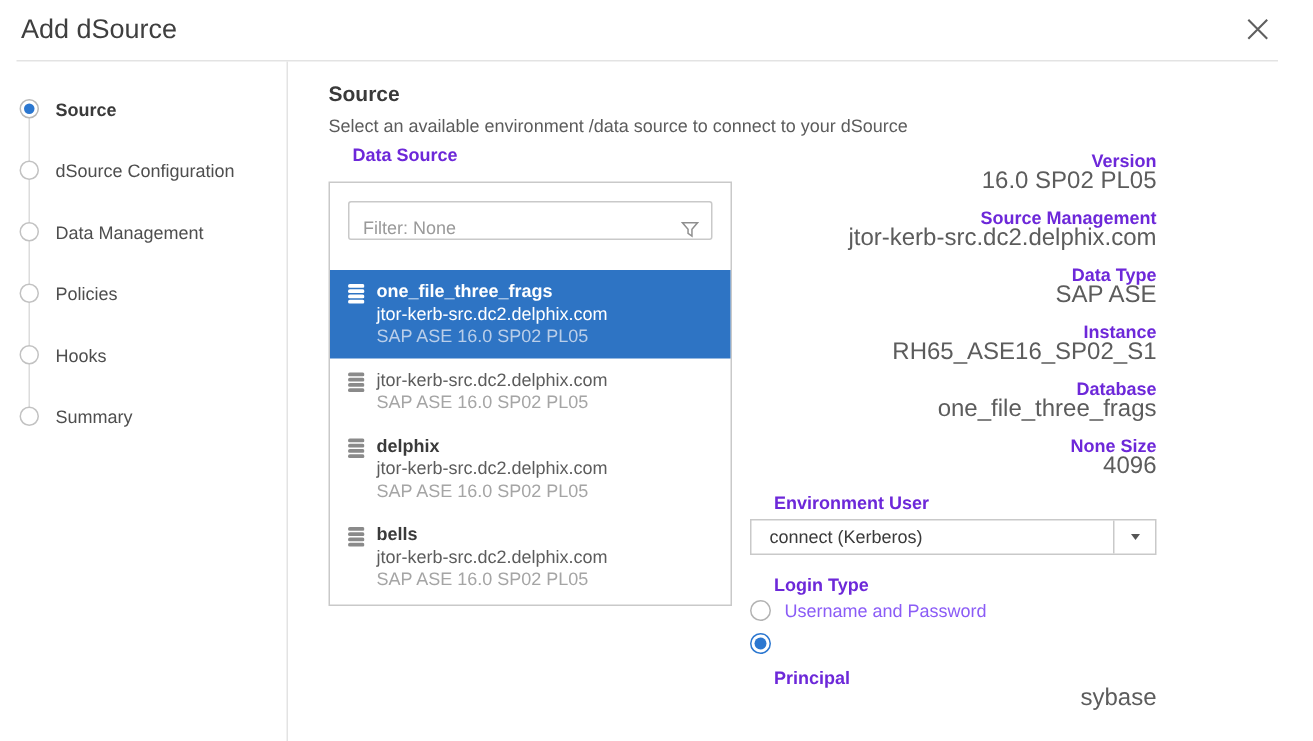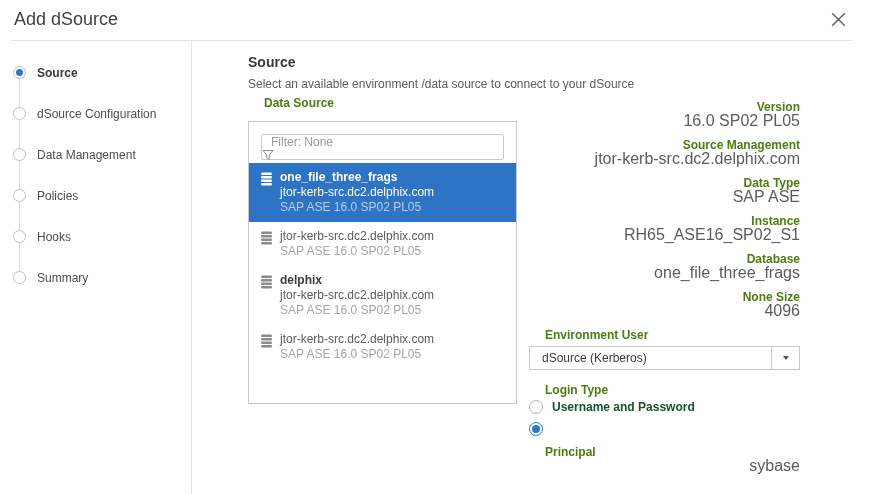--- a/index.html
+++ b/index.html
@@ -11,7 +11,7 @@
   .close-btn{position:absolute;left:828px;top:9px;width:21px;height:21px;cursor:pointer;}
   .hdivider{position:absolute;top:40px;left:11px;width:841px;height:1px;background:#e3e3e3;}
 
-  .body{position:absolute;top:41px;left:0;right:0;bottom:0;display:flex;gap:29px;}
+  .body{position:absolute;top:41px;left:0;right:0;bottom:0;display:flex;}
 
   
   .sidebar{width:192px;flex:none;border-right:1px solid #e3e3e3;position:relative;box-sizing:border-box;}

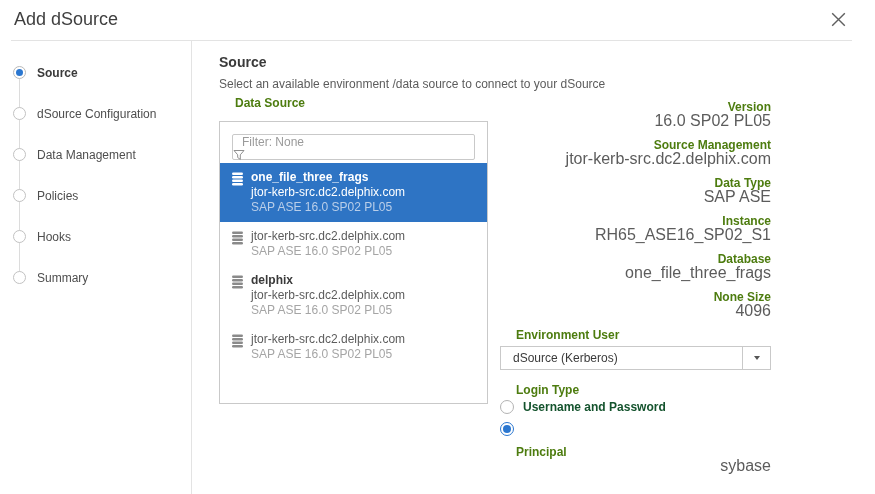--- a/index.html
+++ b/index.html
@@ -29,7 +29,7 @@
   .content-heading{font-size:14px;line-height:16px;font-weight:bold;color:#3a3a3a;}
   .content-sub{margin-top:7px;font-size:12px;line-height:14px;color:#5c5c5c;}
   .cols{display:flex;margin-top:5px;}
-  .field-label{font-size:12px;font-weight:bold;color:#4d7c0f;line-height:14px;padding-left:16px;}
+  .field-label{font-size:12px;font-weight:bold;color:#6d28d9;line-height:14px;padding-left:16px;}
 
   
   .col1{width:269px;flex:none;}

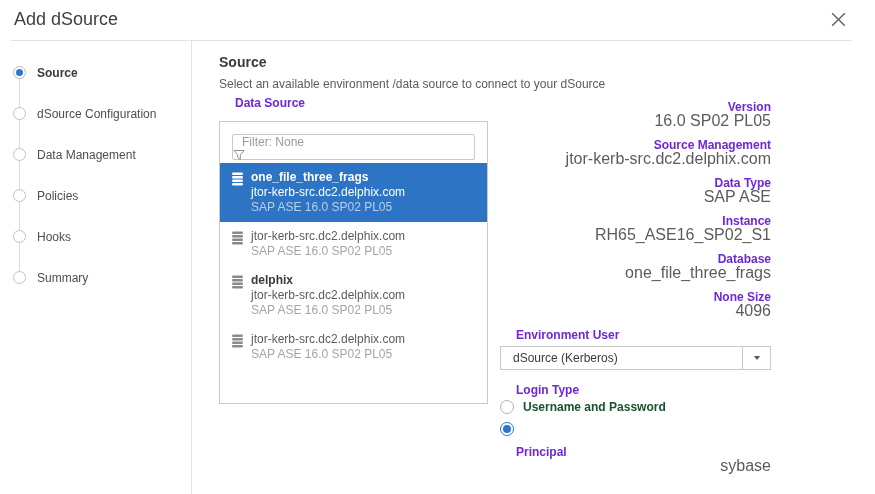--- a/index.html
+++ b/index.html
@@ -34,7 +34,7 @@
   
   .col1{width:269px;flex:none;}
   .listbox{margin-top:11px;border:1px solid #c9c9c9;height:283px;box-sizing:border-box;background:#fff;}
-  .filterwrap{margin:12px 12px 3px 12px;height:26px;border:1px solid #c9c9c9;border-radius:2px;display:flex;align-items:flex-start;box-sizing:border-box;flex-direction:column;}
+  .filterwrap{margin:12px 12px 20px 12px;height:26px;border:1px solid #c9c9c9;border-radius:2px;display:flex;align-items:flex-end;box-sizing:border-box;}
   .filterwrap input{flex:1;min-width:0;border:0;outline:0;padding:0 6px 0 9px;font-size:12px;color:#444;font-family:inherit;background:transparent;}
   .filterwrap input::placeholder{color:#9a9a9a;}
   .filter-icon{margin-right:8px;flex:none;display:flex;}

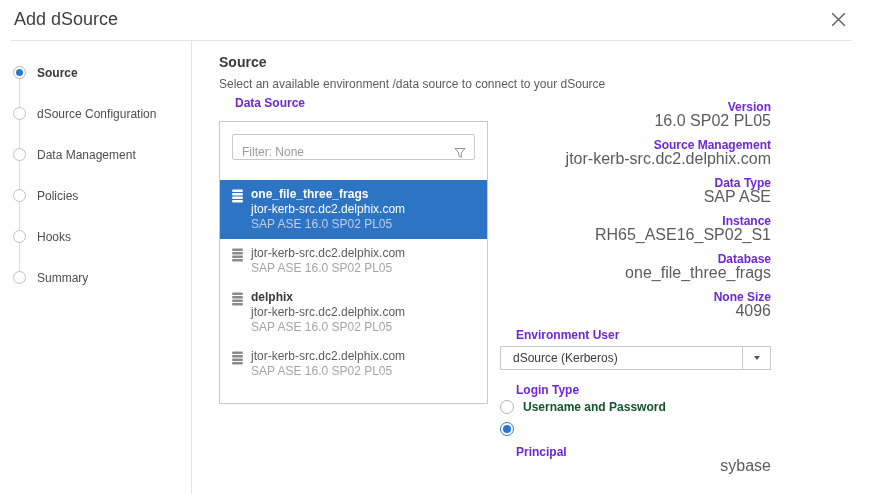--- a/index.html
+++ b/index.html
@@ -193,6 +193,7 @@
       </svg>
     </span>
     <span>
+      <div class="t1">bells</div>
       <div class="t2">jtor-kerb-src.dc2.delphix.com</div>
       <div class="t3">SAP ASE 16.0 SP02 PL05</div>
     </span>

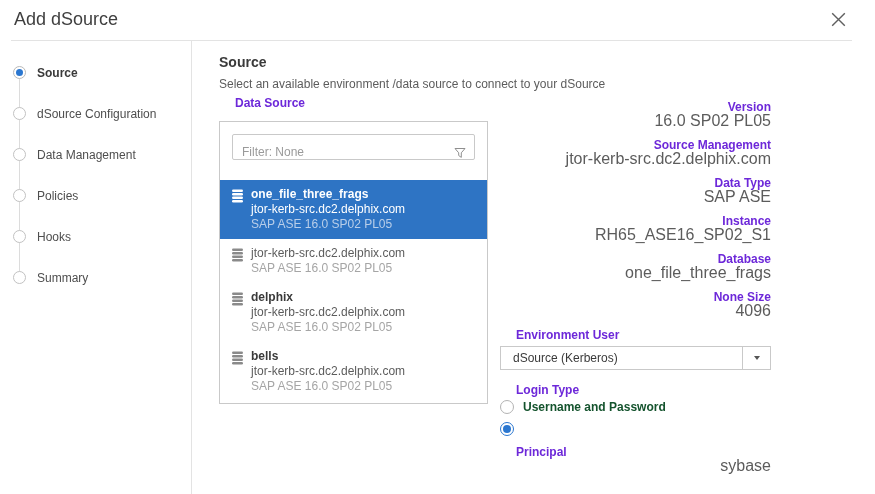--- a/index.html
+++ b/index.html
@@ -237,7 +237,7 @@
 
           <div class="field-label">Environment User</div>
           <div class="dropdown">
-            <span class="dd-value">dSource (Kerberos)</span>
+            <span class="dd-value">connect (Kerberos)</span>
             <span class="dd-caretbox">
               <span class="caret"></span>
             </span>

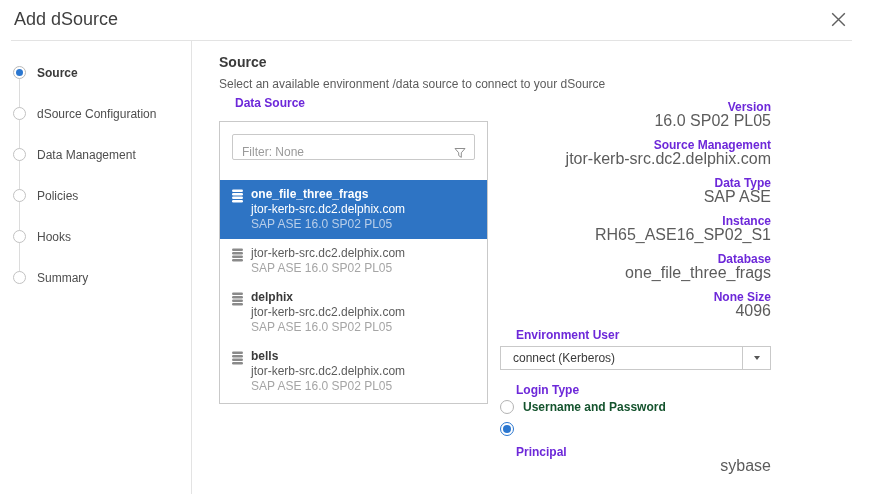--- a/index.html
+++ b/index.html
@@ -63,7 +63,7 @@
   .radio{width:14px;height:14px;border-radius:50%;border:1px solid #b3b3b3;position:relative;flex:none;box-sizing:border-box;background:#fff;}
   .radio.checked{border-color:#2b77d0;}
   .radio.checked::after{content:'';position:absolute;left:2px;top:2px;right:2px;bottom:2px;background:#2b77d0;border-radius:50%;}
-  .radio-label{margin-left:9px;font-size:12px;color:#14532d;font-weight:bold;}
+  .radio-label{margin-left:9px;font-size:12px;color:#8b5cf6;}
   .principal{margin-top:9px;}
 </style>
 </head>

